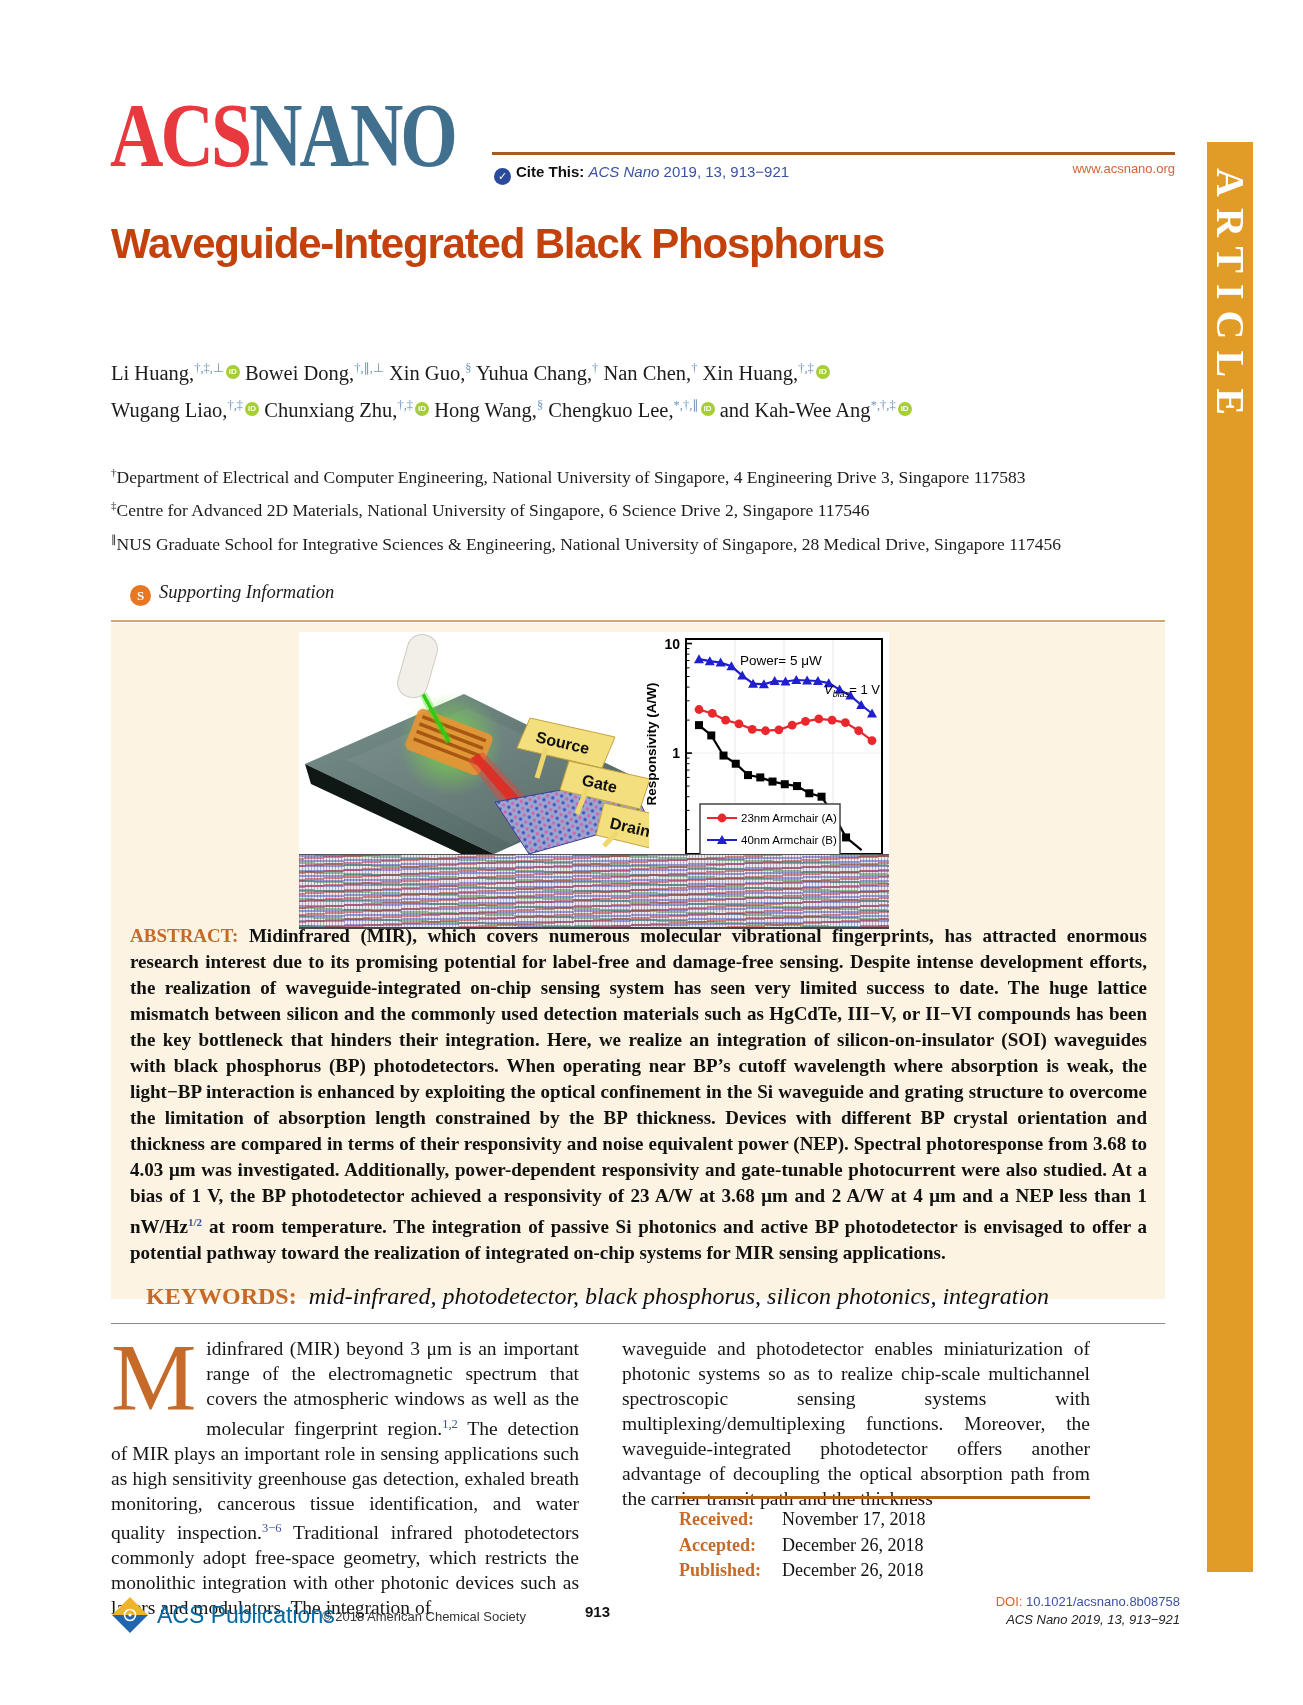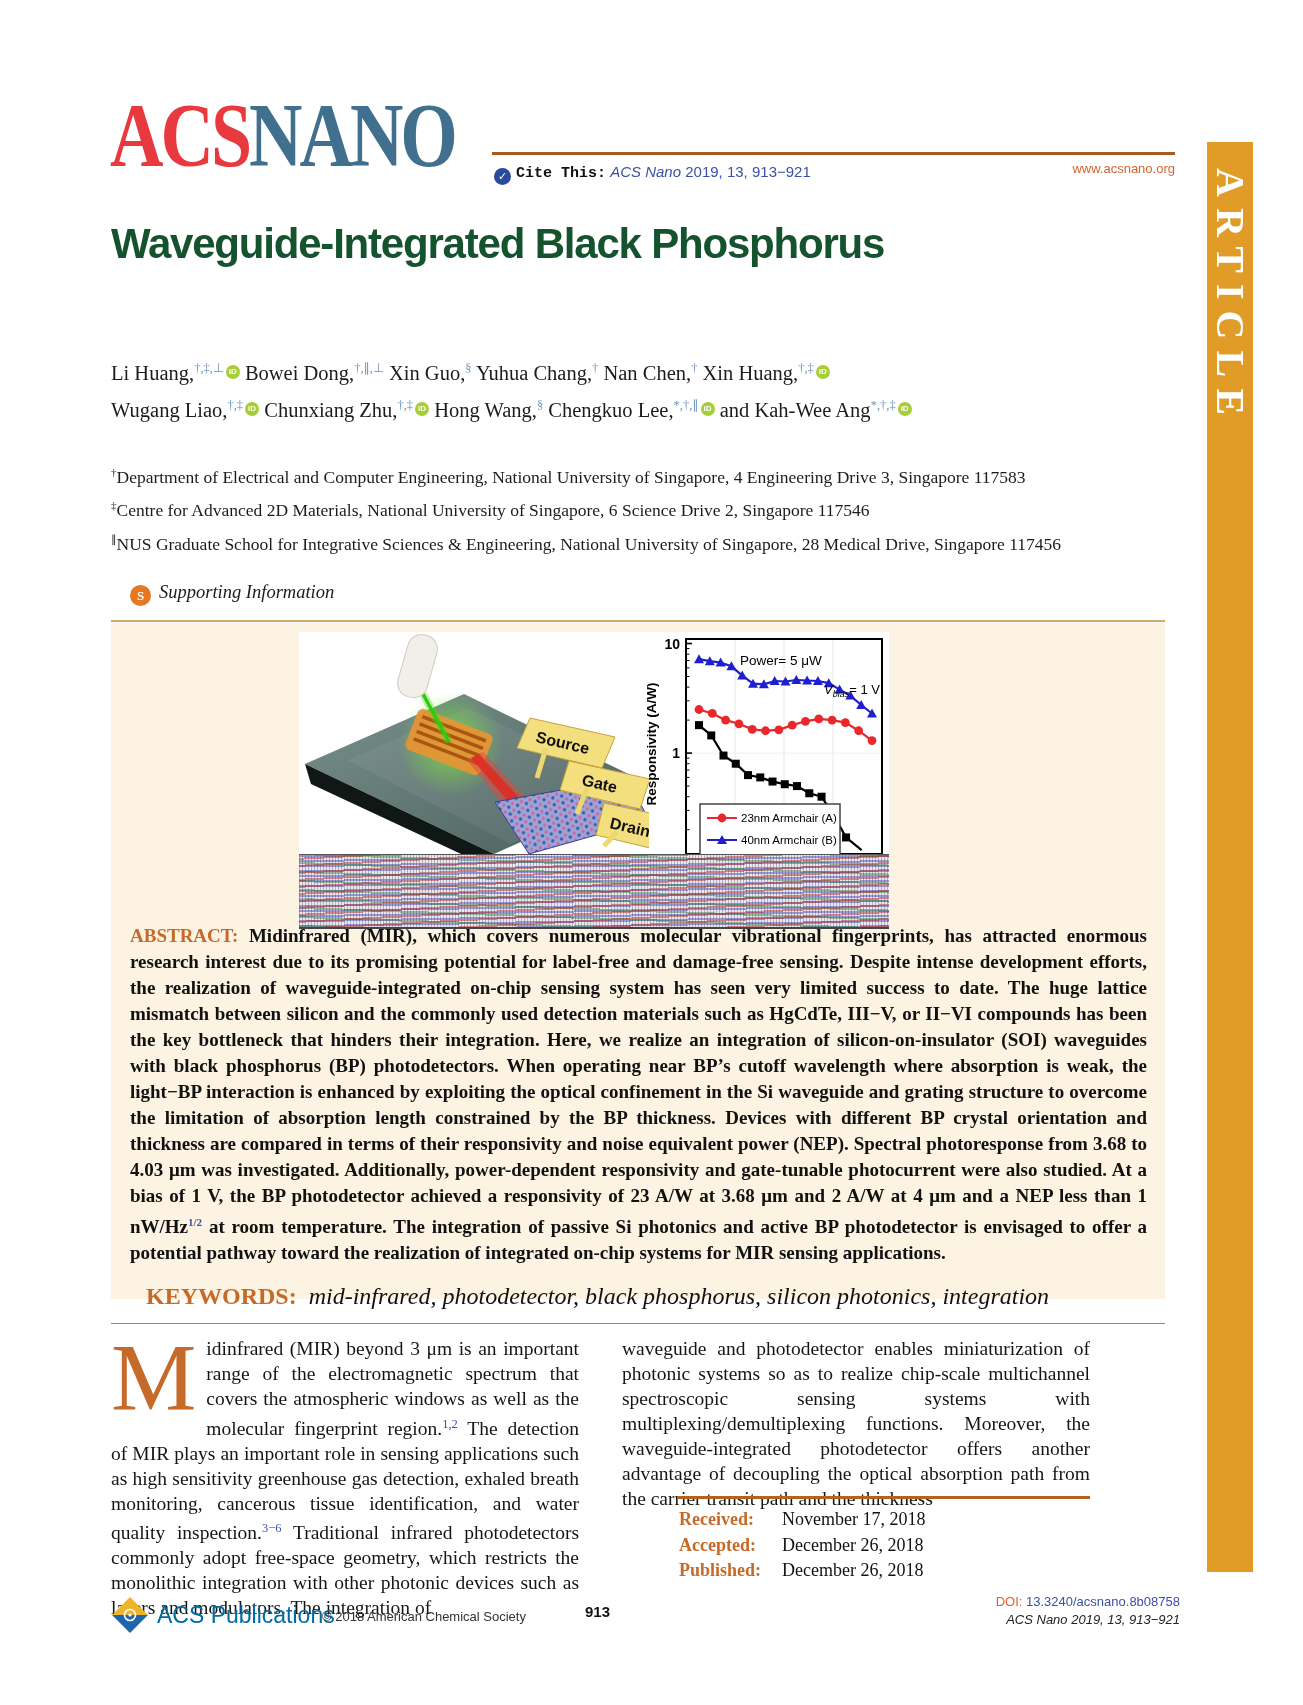--- a/index.html
+++ b/index.html
@@ -17,7 +17,7 @@
             font-size:15px;white-space:nowrap;}
   .cite-icon{display:inline-block;width:17px;height:17px;border-radius:50%;background:#2a4b9b;
              color:#fff;font-size:11px;line-height:17px;text-align:center;vertical-align:-3px;margin-right:5px;}
-  .cite-label{font-weight:bold;color:#111;font-family:Liberation Mono, monospace;}
+  .cite-label{font-weight:bold;color:#111;}
   .cite-ref{color:var(--link-blue,#3b51a3);}
   .cite-ref i{font-style:italic;}
   .website{position:absolute;right:128px;top:161px;font-family:"Liberation Sans",sans-serif;

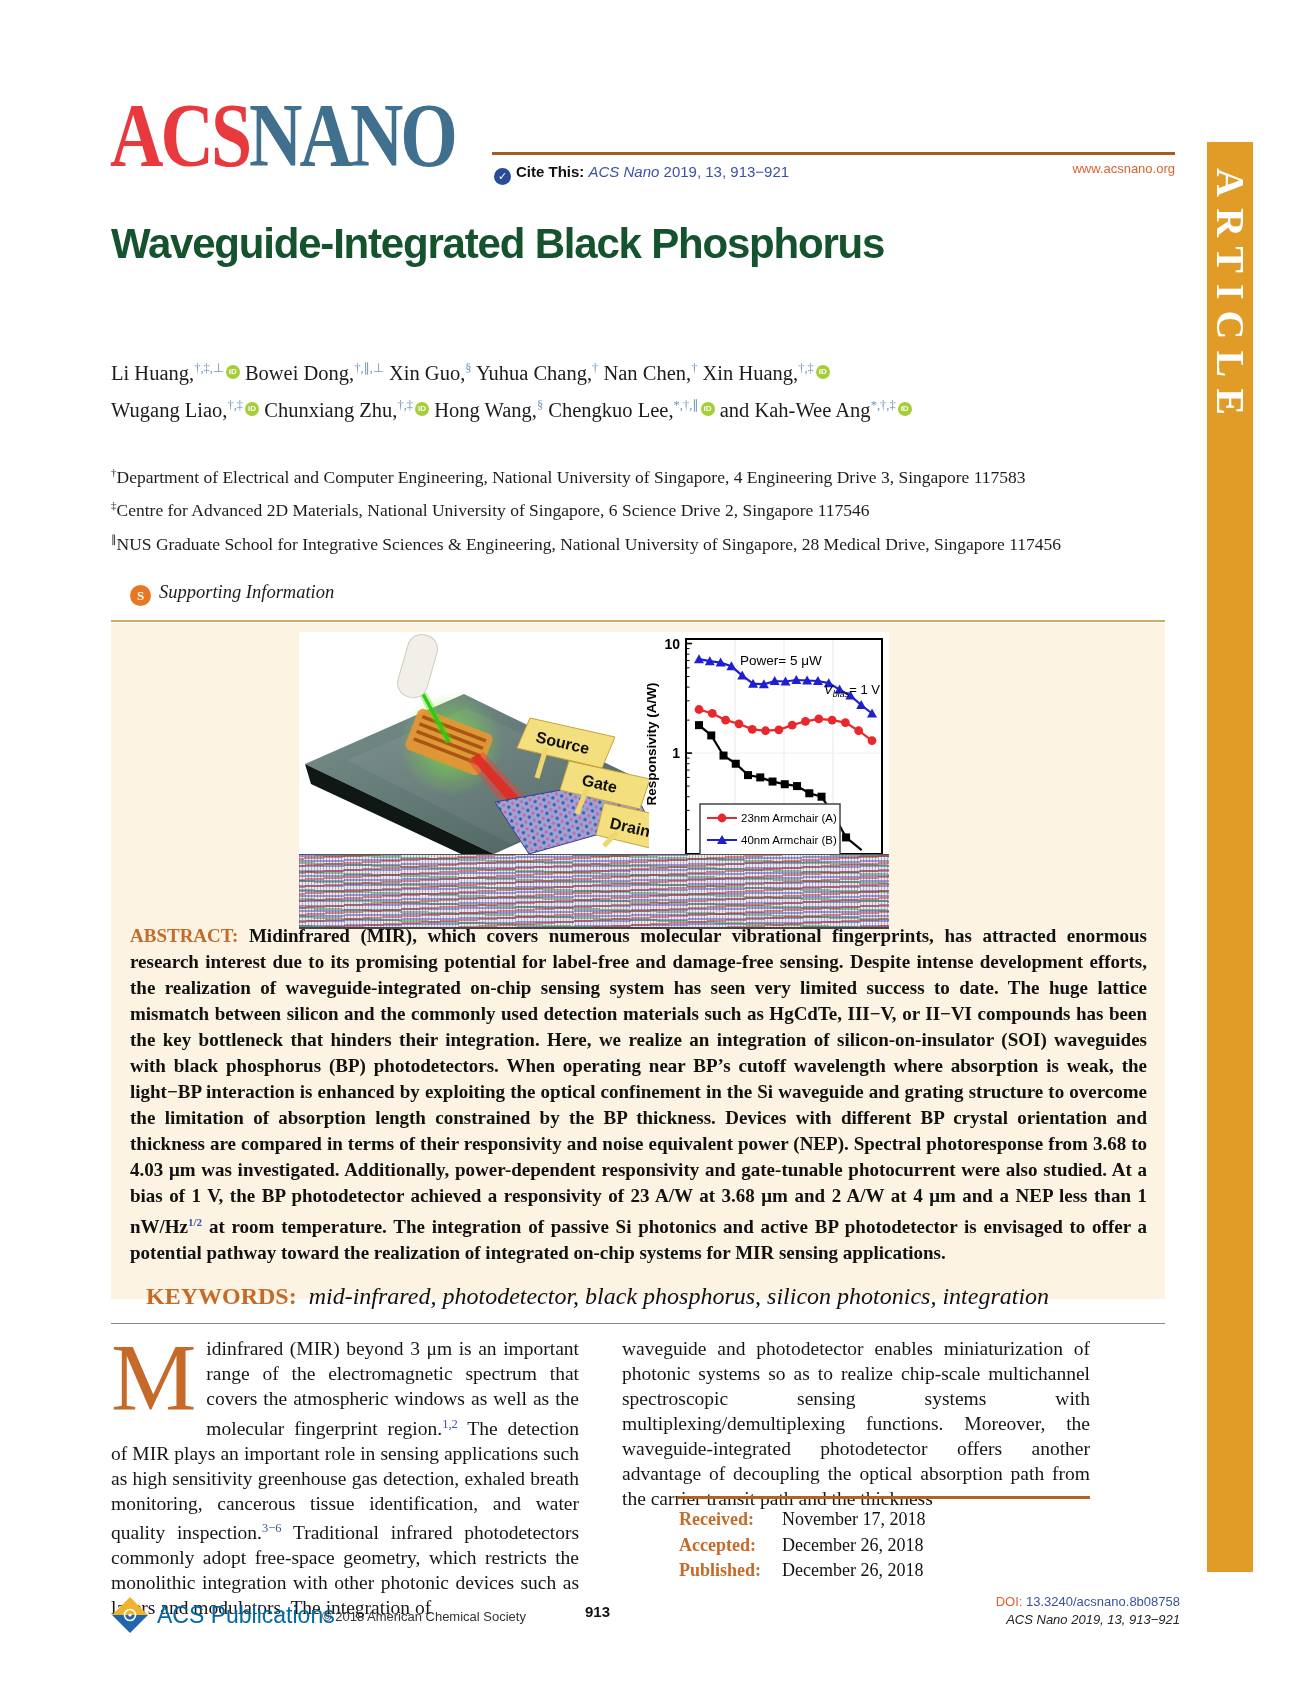--- a/index.html
+++ b/index.html
@@ -32,7 +32,7 @@
   
   .title{position:absolute;left:111px;top:218px;margin:0;width:1000px;
          font-family:"Liberation Sans",sans-serif;font-weight:bold;font-size:42px;
-         line-height:51px;letter-spacing:-1.2px;color:#14532d;}
+         line-height:51px;letter-spacing:-1.2px;color:#c2410c;}
   .authors{position:absolute;left:111px;top:352px;width:1010px;font-size:20.5px;line-height:32px;}
   .au-sup{color:var(--dagger-blue,#6d95bd);font-size:12.5px;}
   .orcid{display:inline-block;width:14px;height:14px;border-radius:50%;

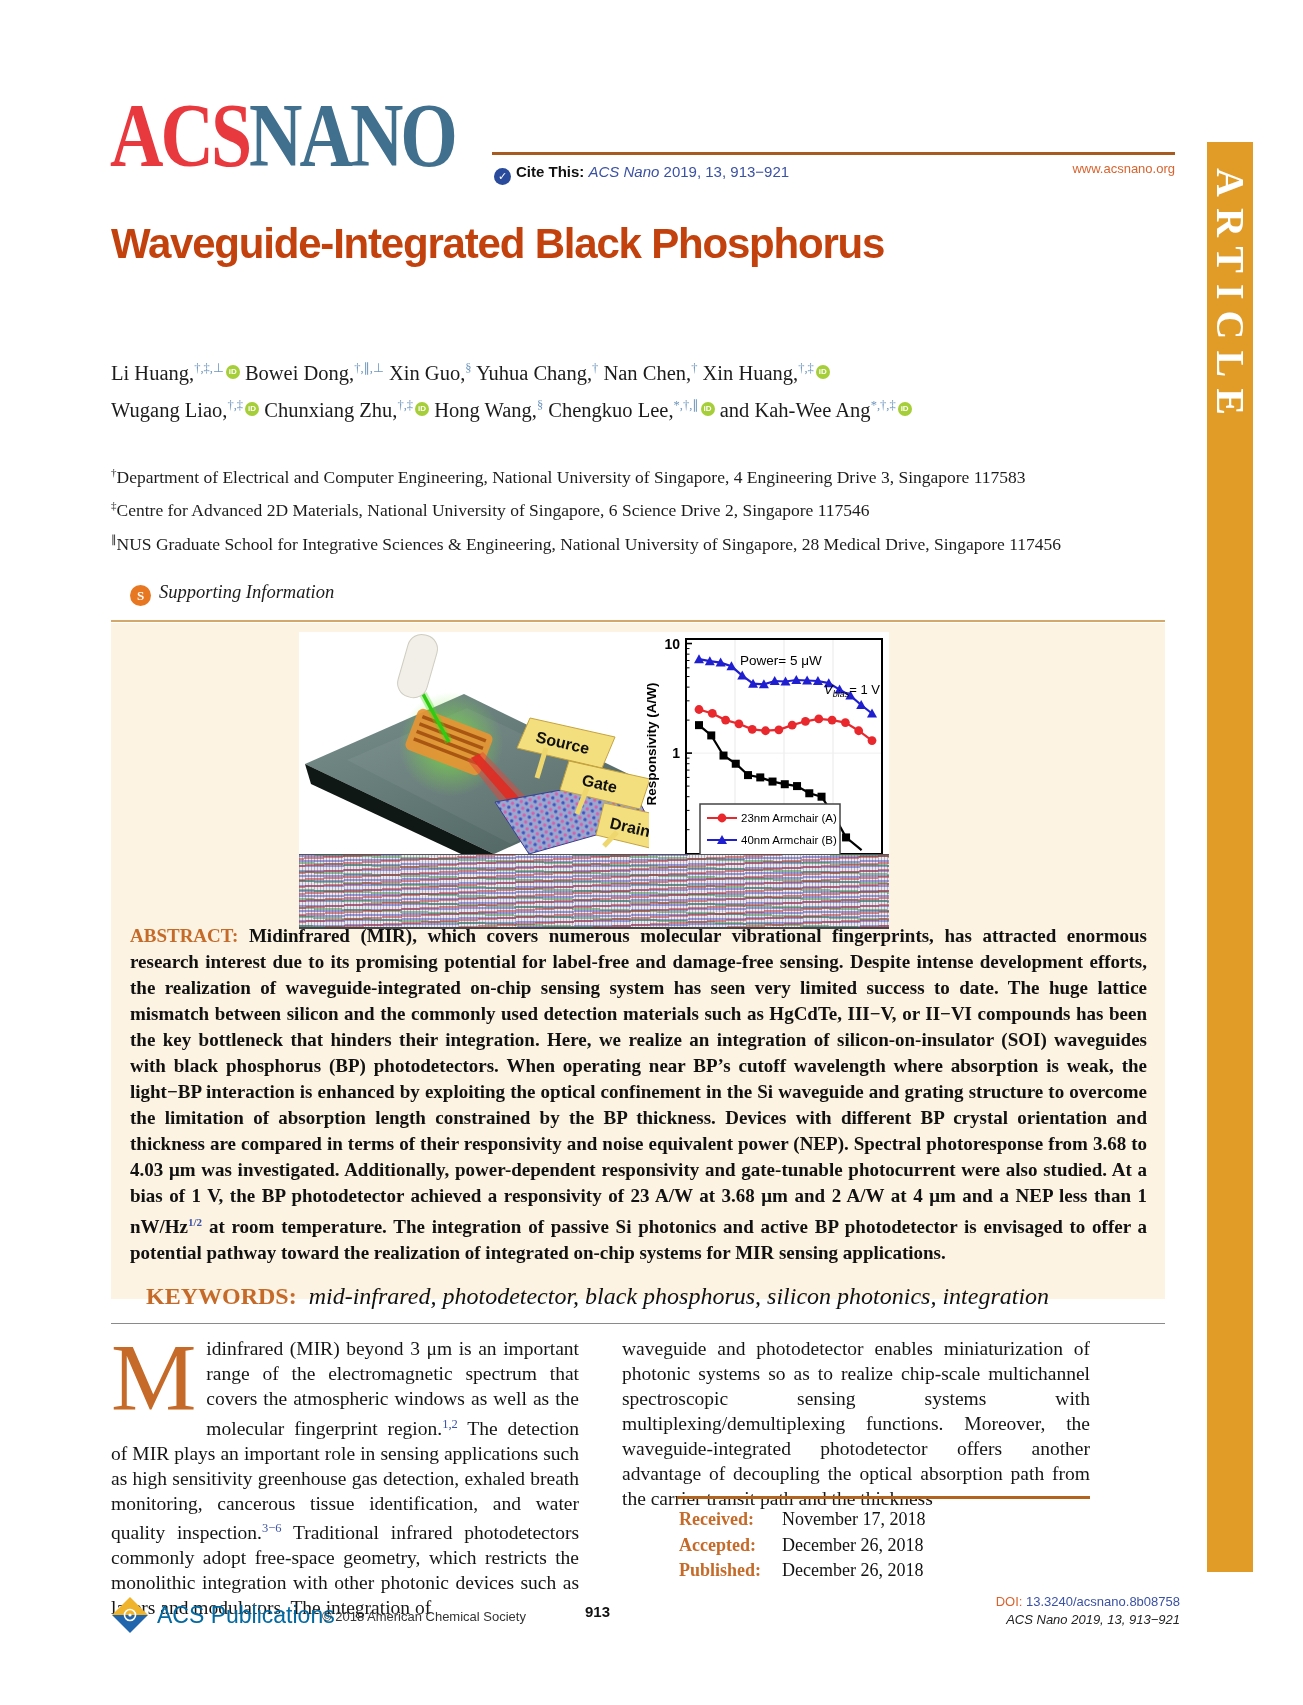--- a/index.html
+++ b/index.html
@@ -319,7 +319,7 @@
   <div class="copyright">© 2018 American Chemical Society</div>
   <div class="page-num">913</div>
   <div class="doi-block">
-    <div><span class="doi-label">DOI:</span> <span class="doi-num">13.3240/acsnano.8b08758</span></div>
+    <div><span class="doi-label">DOI:</span> <span class="doi-num">10.1021/acsnano.8b08758</span></div>
     <div class="doi-cite">ACS Nano 2019, 13, 913−921</div>
   </div>
 

